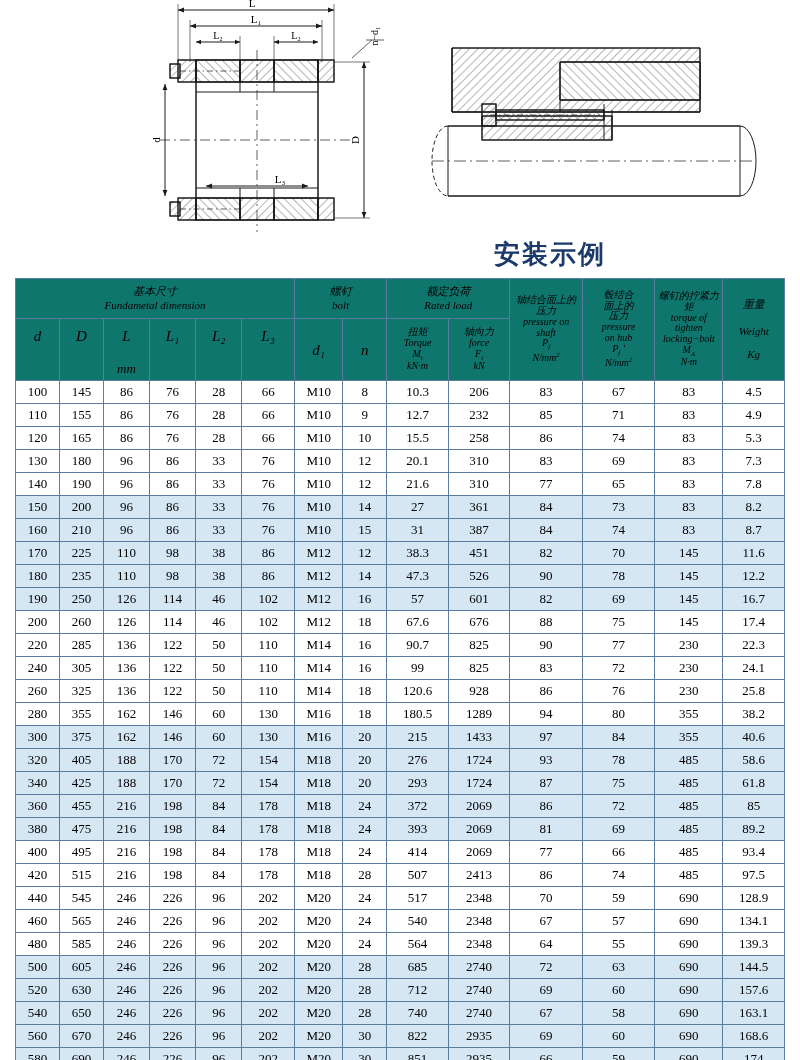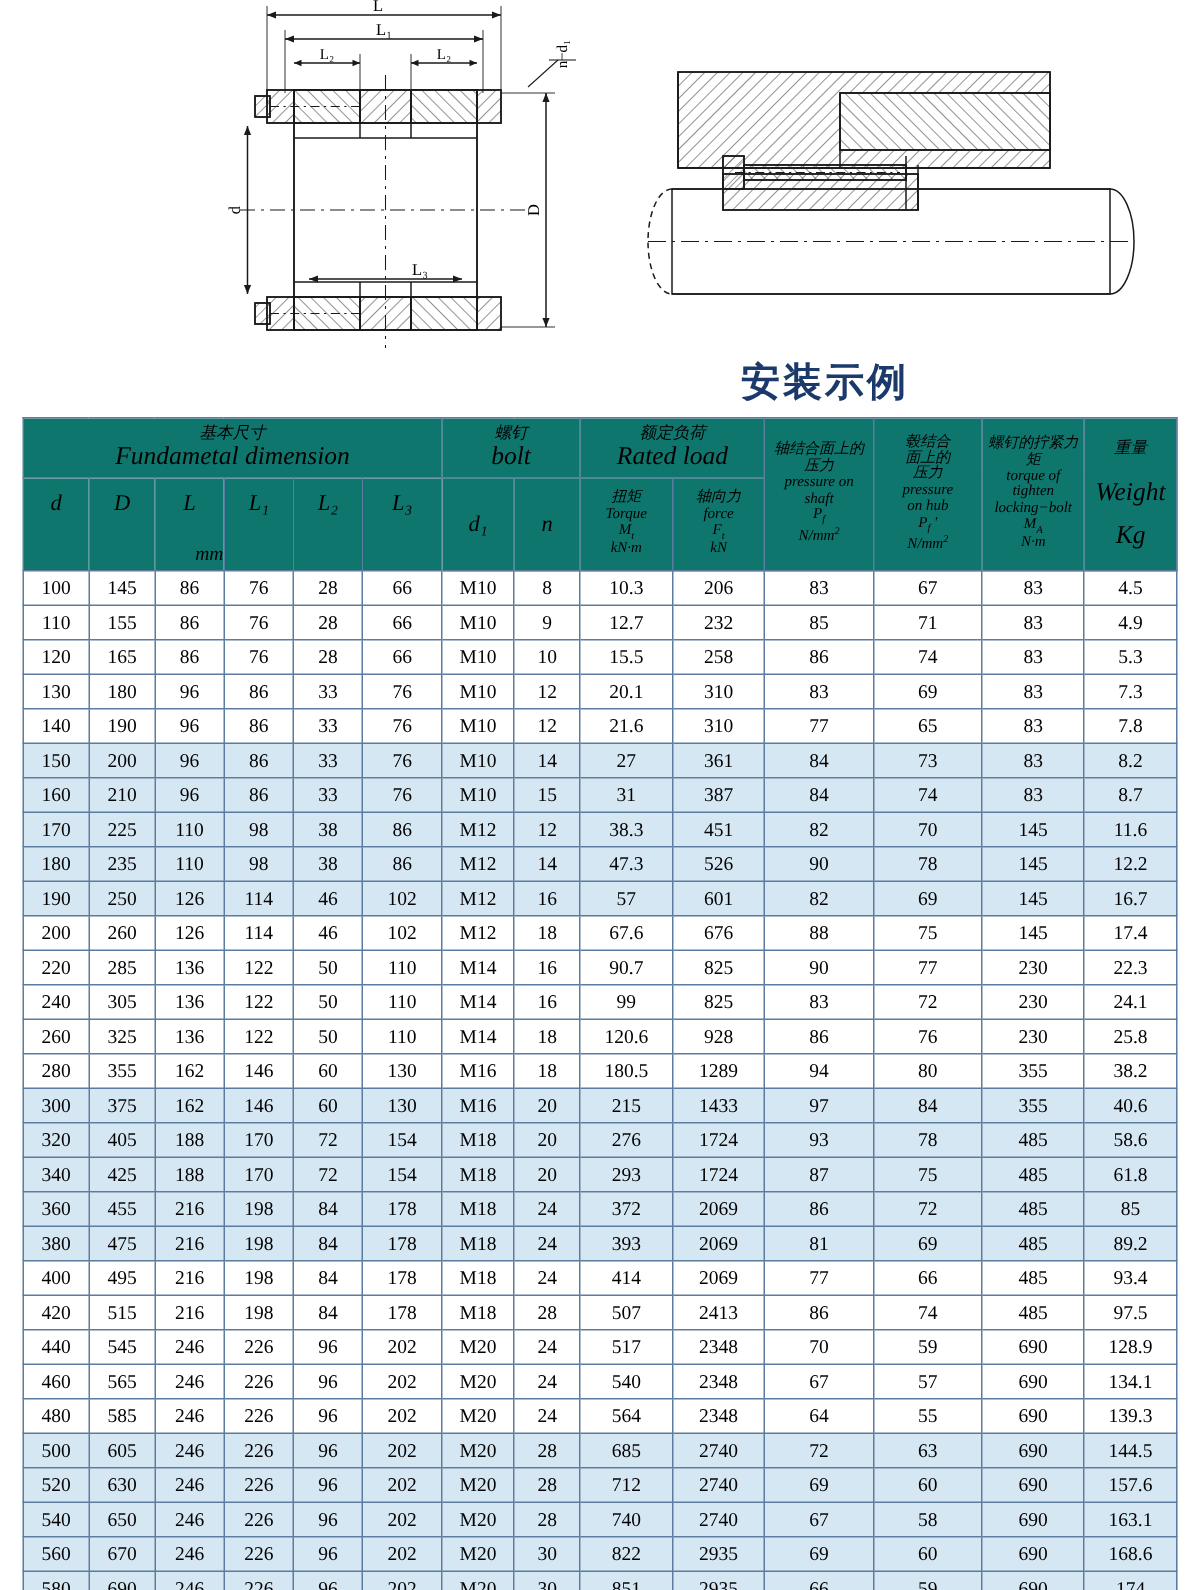--- a/index.html
+++ b/index.html
@@ -59,7 +59,7 @@
   }
   .hdr-en {
     font-family: "Liberation Serif", serif;
-    font-size: 17px;
+    font-size: 11px;
     display: block;
   }
   .hdr-small {

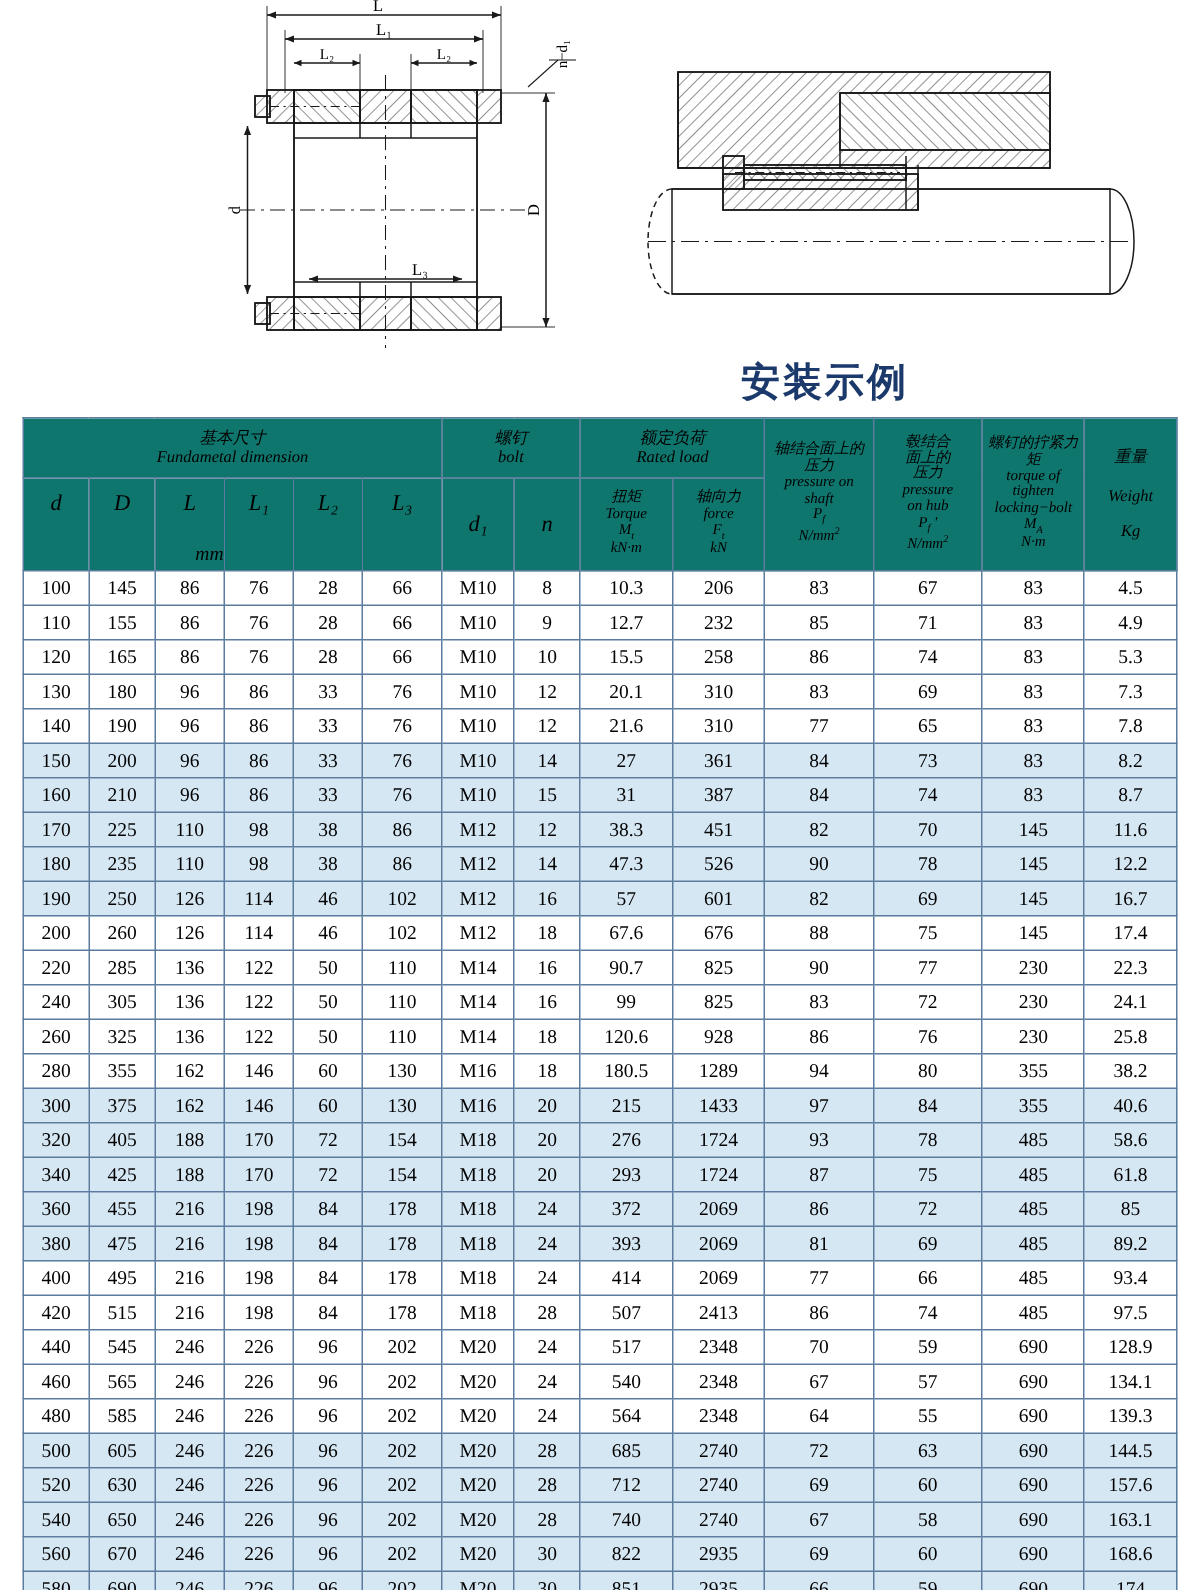--- a/index.html
+++ b/index.html
@@ -311,7 +311,7 @@
         </td>
         <td style="position: relative; vertical-align: top; padding-top: 8px;">
           <span class="hdr-sym">L</span>
-        <span class="hdr-en" style="position: absolute; left: 0px; right: 0px; bottom: 4px; font-size: 13px; text-align: right;">mm</span></td>
+        <span class="hdr-en" style="position: absolute; left: 0px; right: 0px; bottom: 4px; font-size: 13px;">mm</span></td>
         <td style="position: relative; vertical-align: top; padding-top: 8px;">
           <span class="hdr-sym">L₁</span>
         </td>

